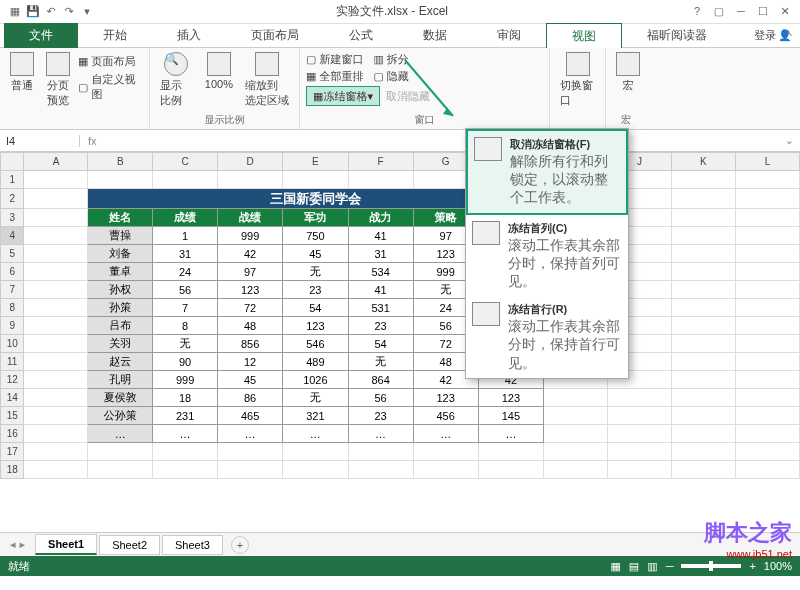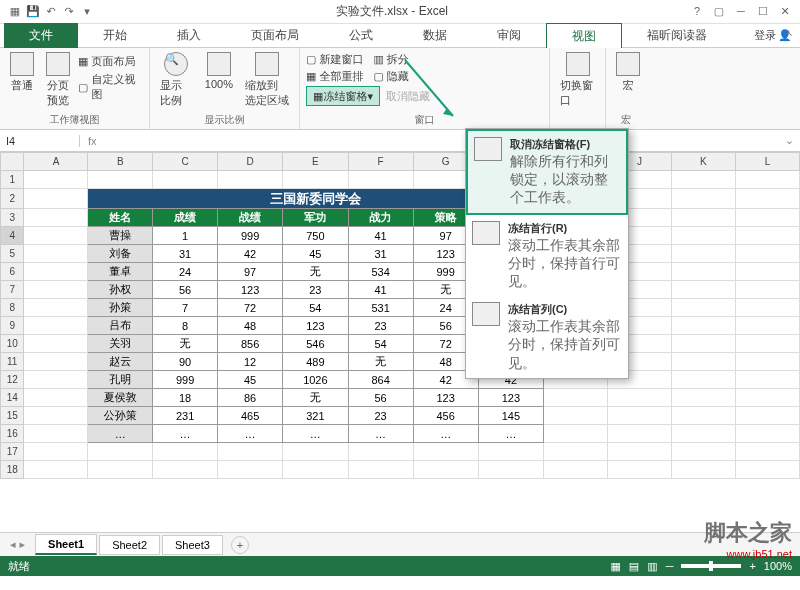--- a/index.html
+++ b/index.html
@@ -116,7 +116,6 @@
         <div class="chk">▢ <span>自定义视图</span></div>
       </div>
     </div>
-    <div class="rgrp-lbl">工作簿视图</div>
   </div>
   <div class="rgrp" style="width:150px">
     <div class="rgrp-body">

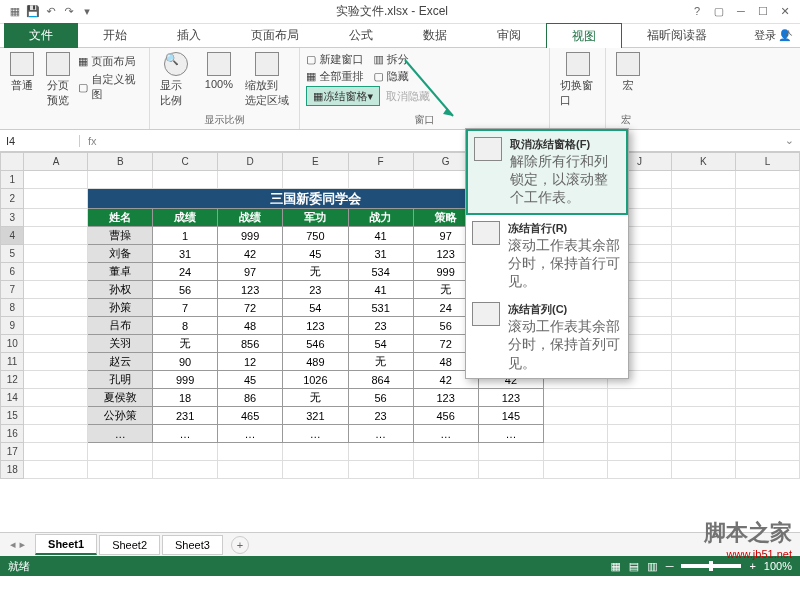--- a/index.html
+++ b/index.html
@@ -188,15 +188,15 @@
   <div class="dd-item">
     <div class="dd-icn"></div>
     <div class="dd-txt">
-        <div class="dd-title">冻结首行(R)</div>
-        <div class="dd-desc">滚动工作表其余部分时，保持首行可见。</div>
+        <div class="dd-title">冻结首列(C)</div>
+        <div class="dd-desc">滚动工作表其余部分时，保持首列可见。</div>
       </div>
   </div>
   <div class="dd-item">
     <div class="dd-icn"></div>
     <div class="dd-txt">
-        <div class="dd-title">冻结首列(C)</div>
-        <div class="dd-desc">滚动工作表其余部分时，保持首列可见。</div>
+        <div class="dd-title">冻结首行(R)</div>
+        <div class="dd-desc">滚动工作表其余部分时，保持首行可见。</div>
       </div>
   </div>
 </div>

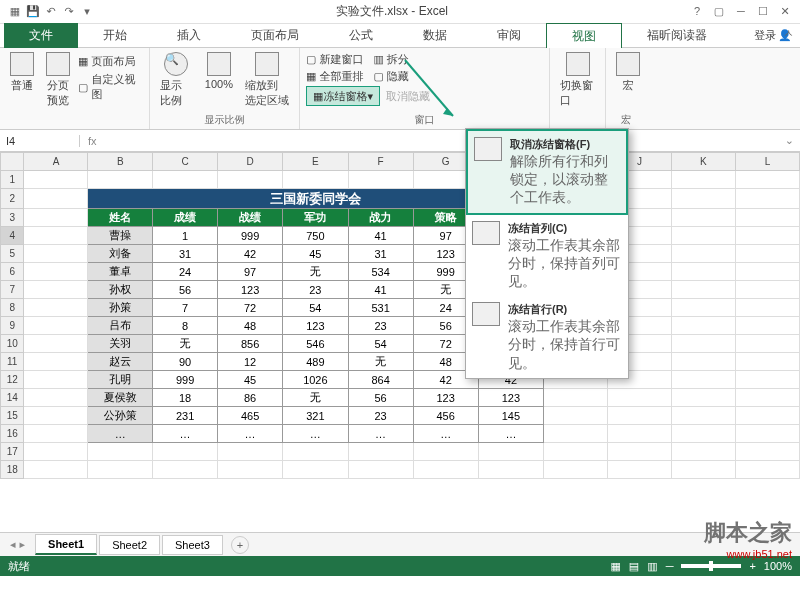--- a/index.html
+++ b/index.html
@@ -57,7 +57,7 @@
 .status{height:20px;background:#217346;color:#fff;display:flex;align-items:center;padding:0 8px;font-size:10px}
 .status-r{margin-left:auto;display:flex;gap:8px;align-items:center}
 .watermark{position:absolute;right:8px;bottom:30px;text-align:right;z-index:5}
-.wm1{color:#737373;font-size:22px;font-weight:bold;font-family:KaiTi,serif}
+.wm1{color:#8b5cf6;font-size:22px;font-weight:bold;font-family:KaiTi,serif}
 .wm2{color:#c00;font-size:11px}
 .collapse{position:absolute;right:6px;top:26px;color:#666}
 </style>

